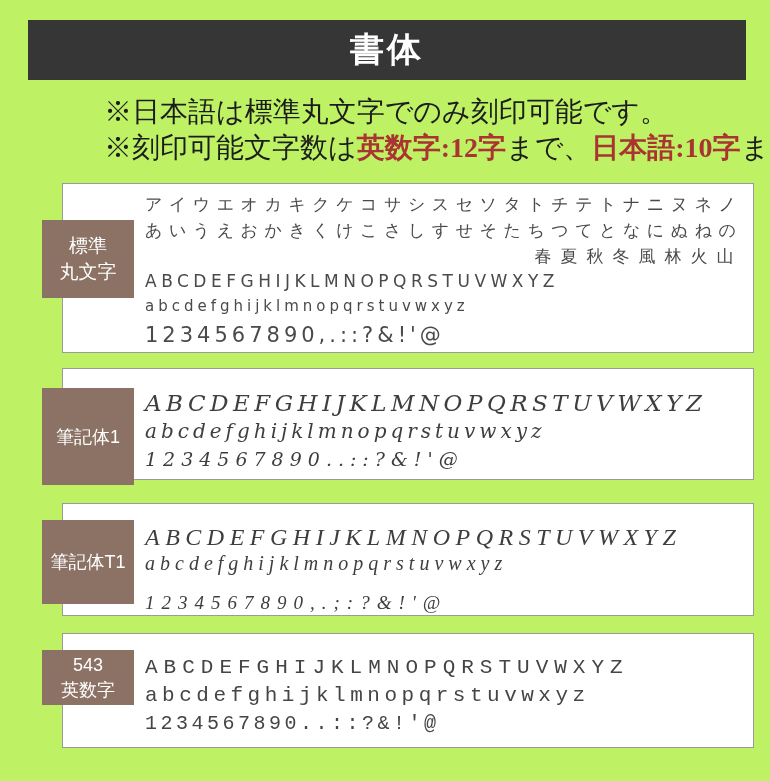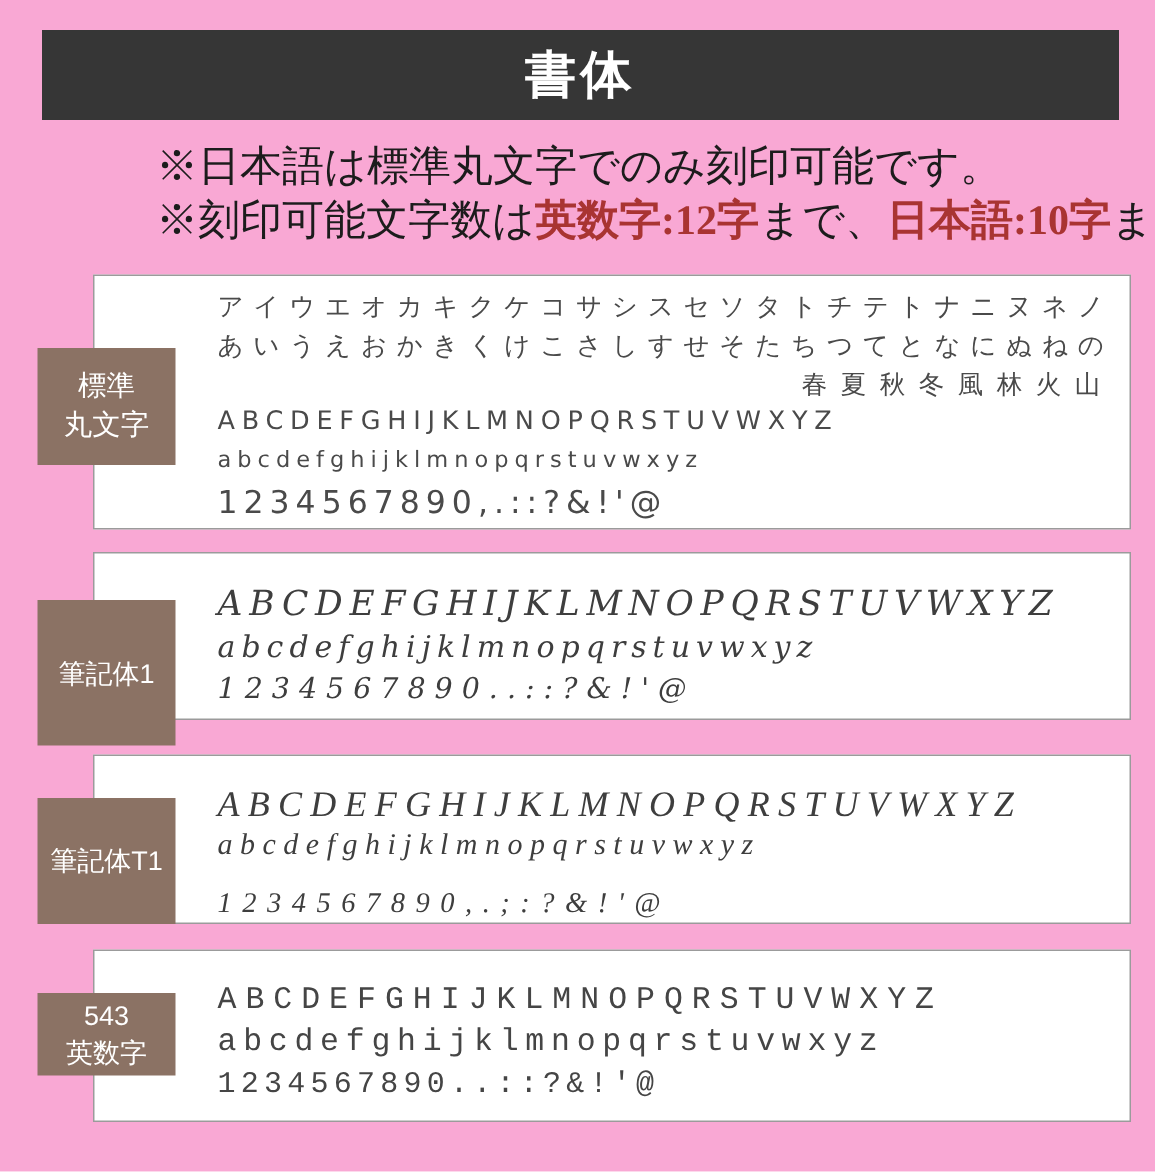--- a/index.html
+++ b/index.html
@@ -4,7 +4,7 @@
 <style>
   html,body { margin:0; padding:0; background:#fff; }
   .page {
-    position:relative; width:770px; height:781px; background:#f9a8d4;
+    position:relative; width:770px; height:781px; background:#bef264;
     font-family:"Liberation Sans", sans-serif; overflow:hidden;
   }
 

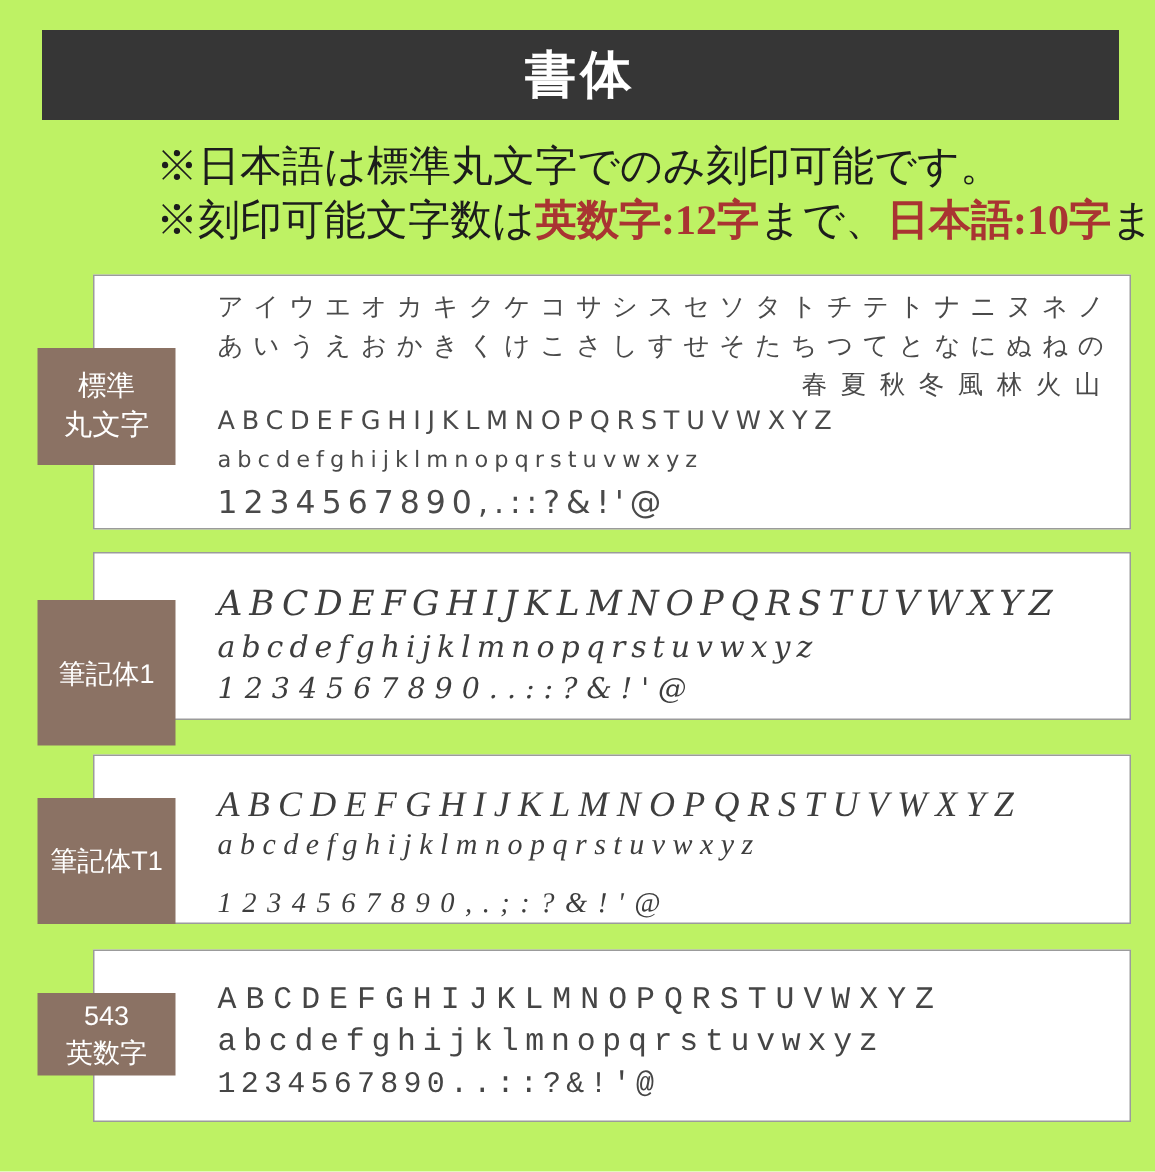--- a/index.html
+++ b/index.html
@@ -37,9 +37,9 @@
   .box4 { top:633px; height:115px; }
 
   .sample-label {
-    position:absolute; left:25px; width:92px; background:#8b7264; color:#ffffff;
+    position:absolute; left:42px; width:92px; background:#8b7264; color:#ffffff;
     display:flex; flex-direction:column; align-items:center; justify-content:center;
-    text-align:center; z-index:2; font-size:19px; line-height:26px;margin-top:12px;
+    text-align:center; z-index:2; font-size:19px; line-height:26px;
   }
   .label1 { top:220px; height:78px; }
   .label2 { top:388px; height:97px; font-size:18px; }

